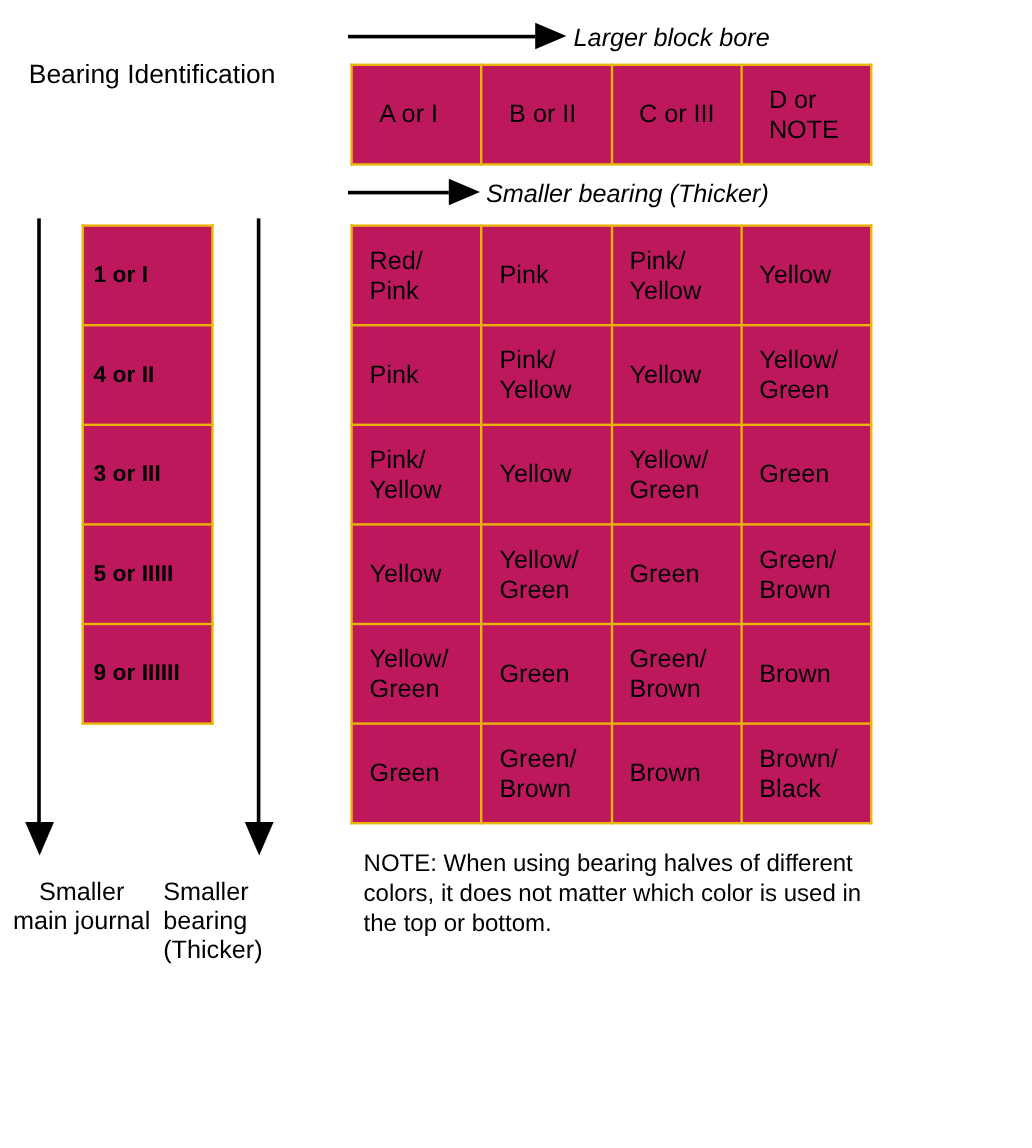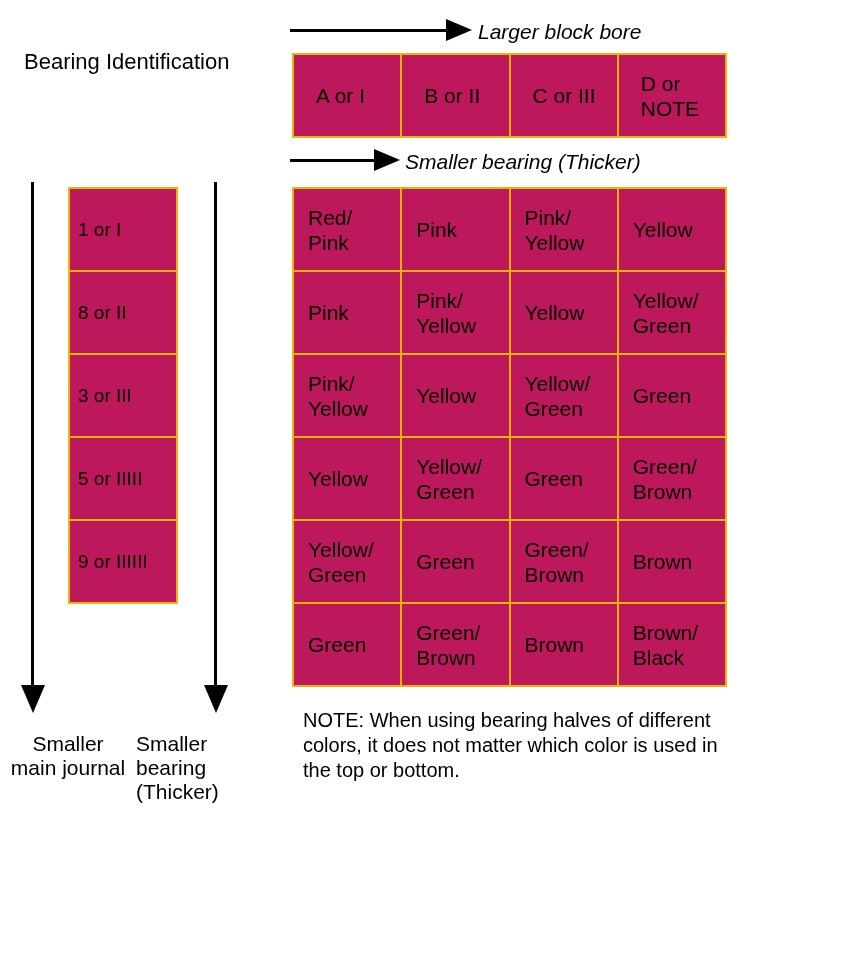--- a/index.html
+++ b/index.html
@@ -104,7 +104,7 @@
 
   
   #row-index-table { left: 68px; top: 187px; width: 110px; }
-  #row-index-table td { height: 81px; font-size: 19px; padding: 0 8px; }
+  #row-index-table td { height: 81px; font-size: 19px; padding: 0 8px; font-weight: bold; }
 
   
   #bore-header-table { left: 292px; top: 53px; width: 435px; }

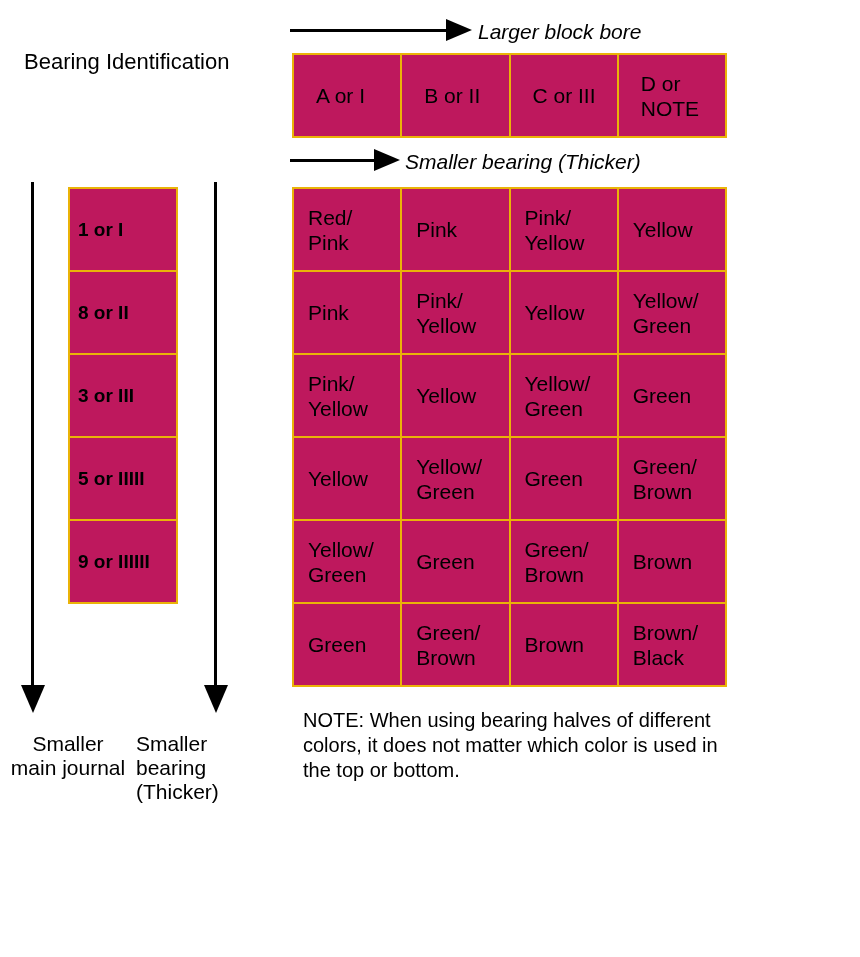--- a/index.html
+++ b/index.html
@@ -180,7 +180,7 @@
       <td>1 or I</td>
     </tr>
     <tr>
-      <td>8 or II</td>
+      <td>4 or II</td>
     </tr>
     <tr>
       <td>3 or III</td>

